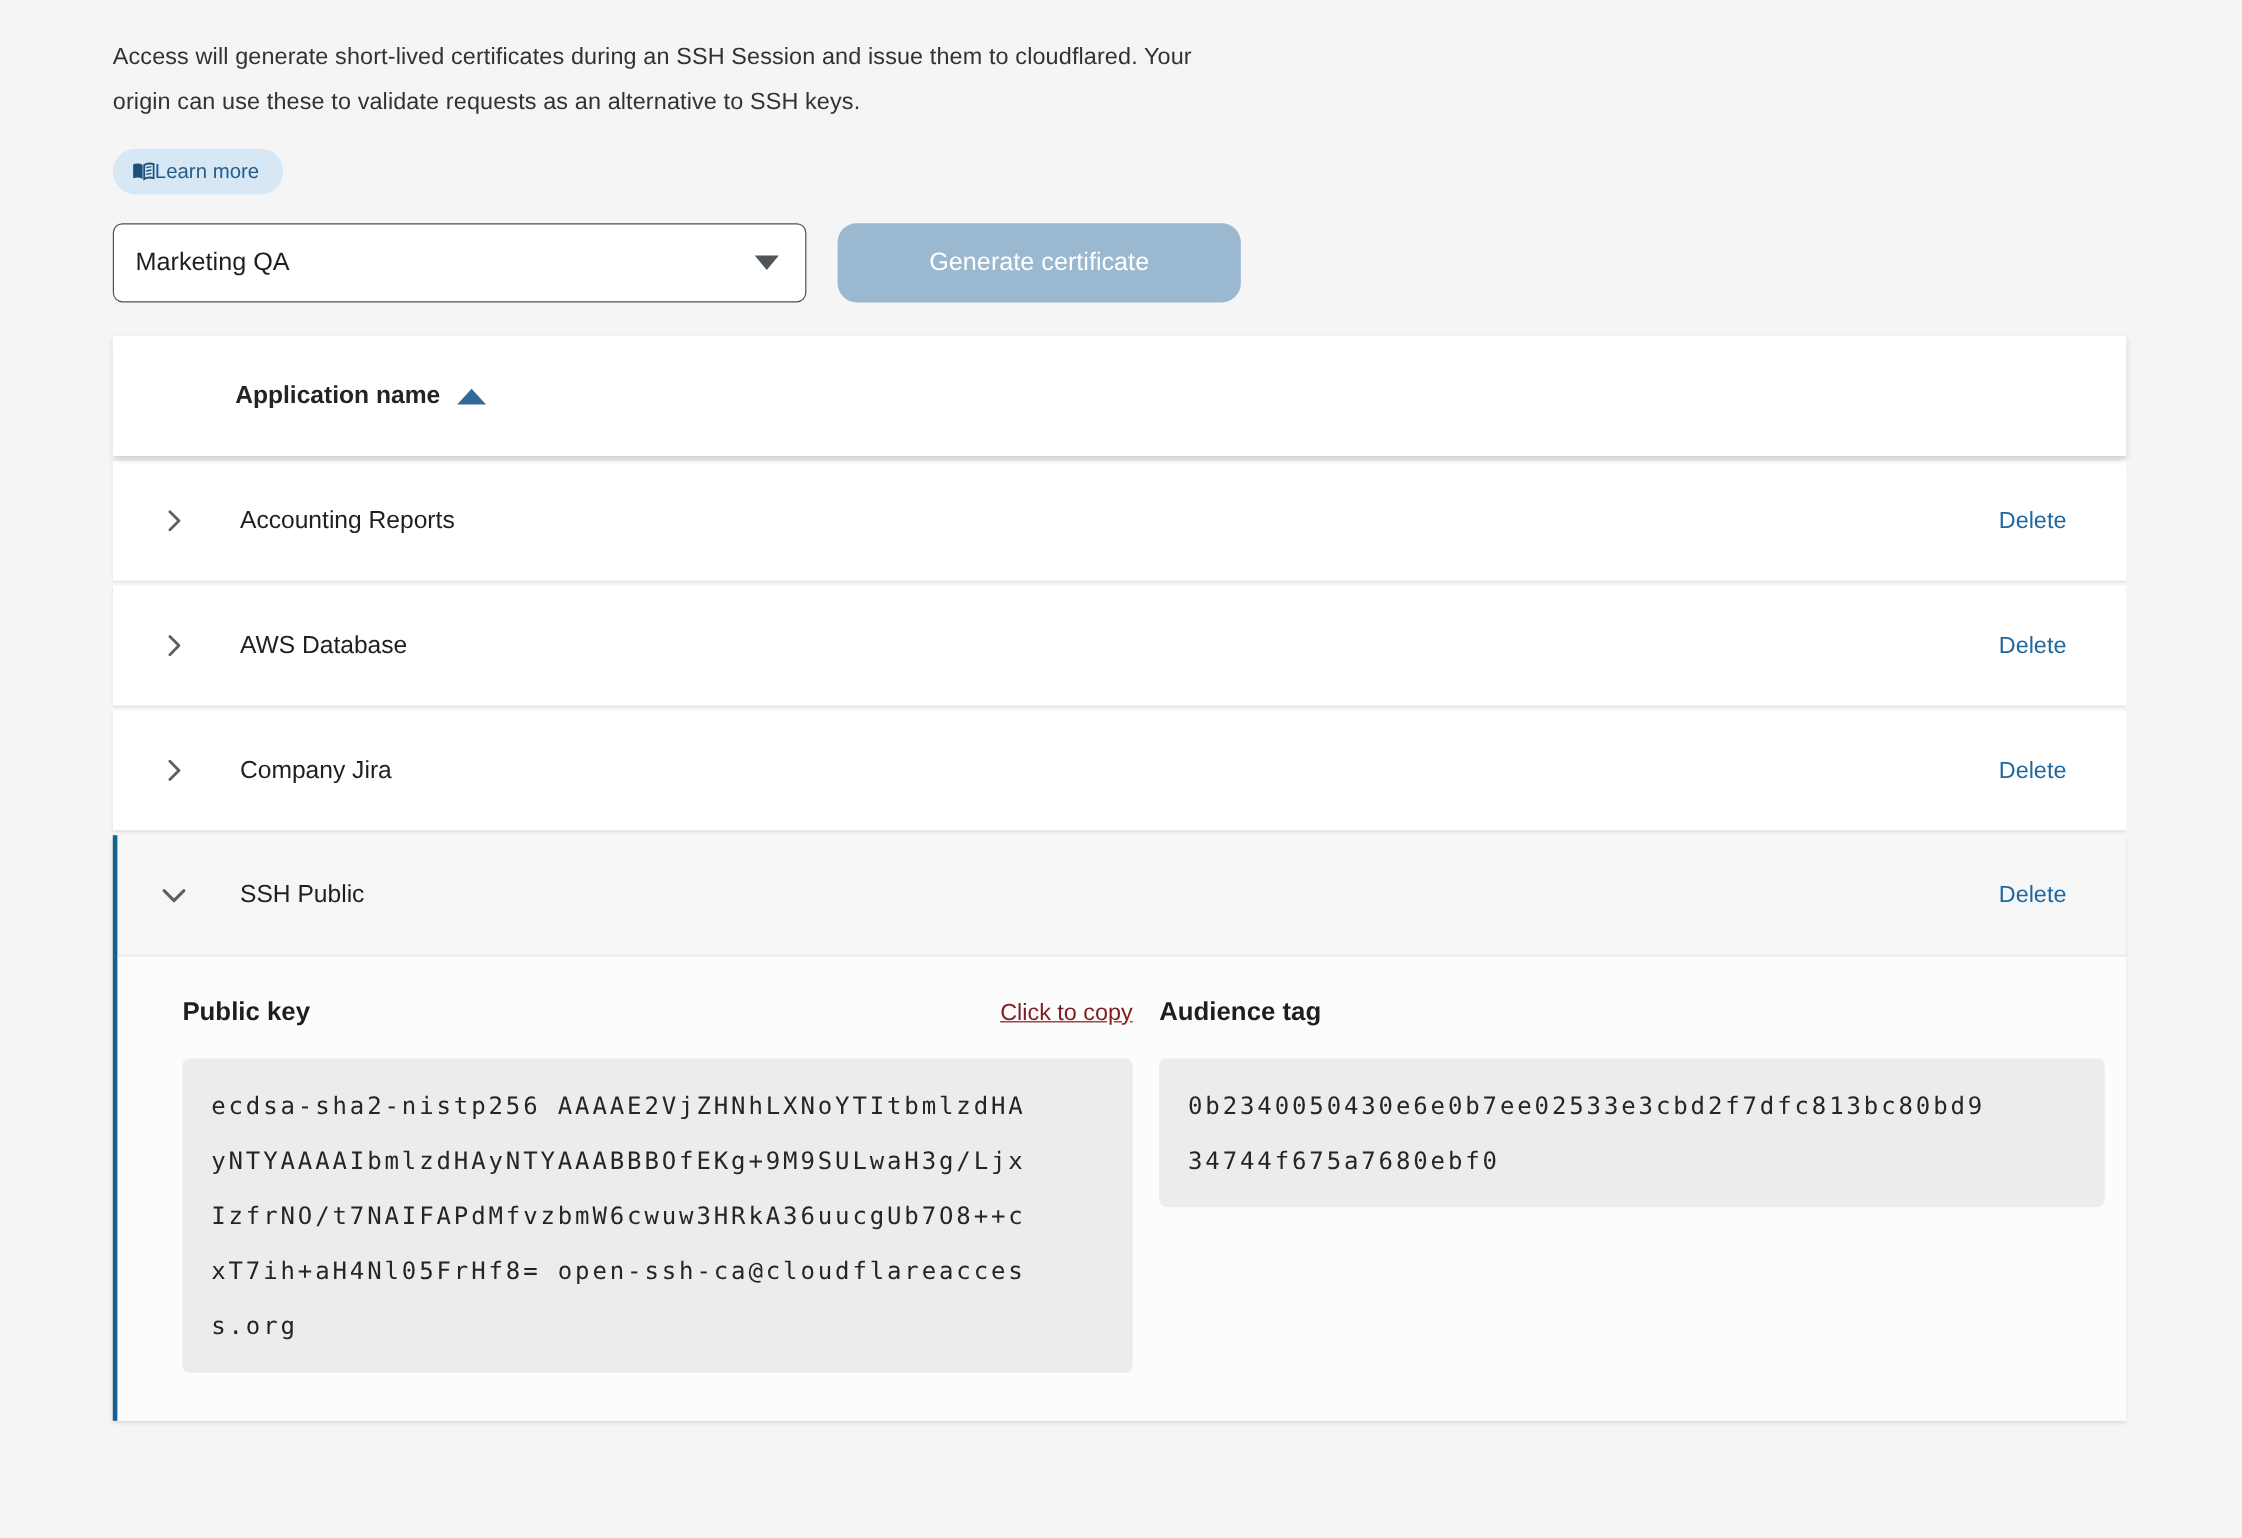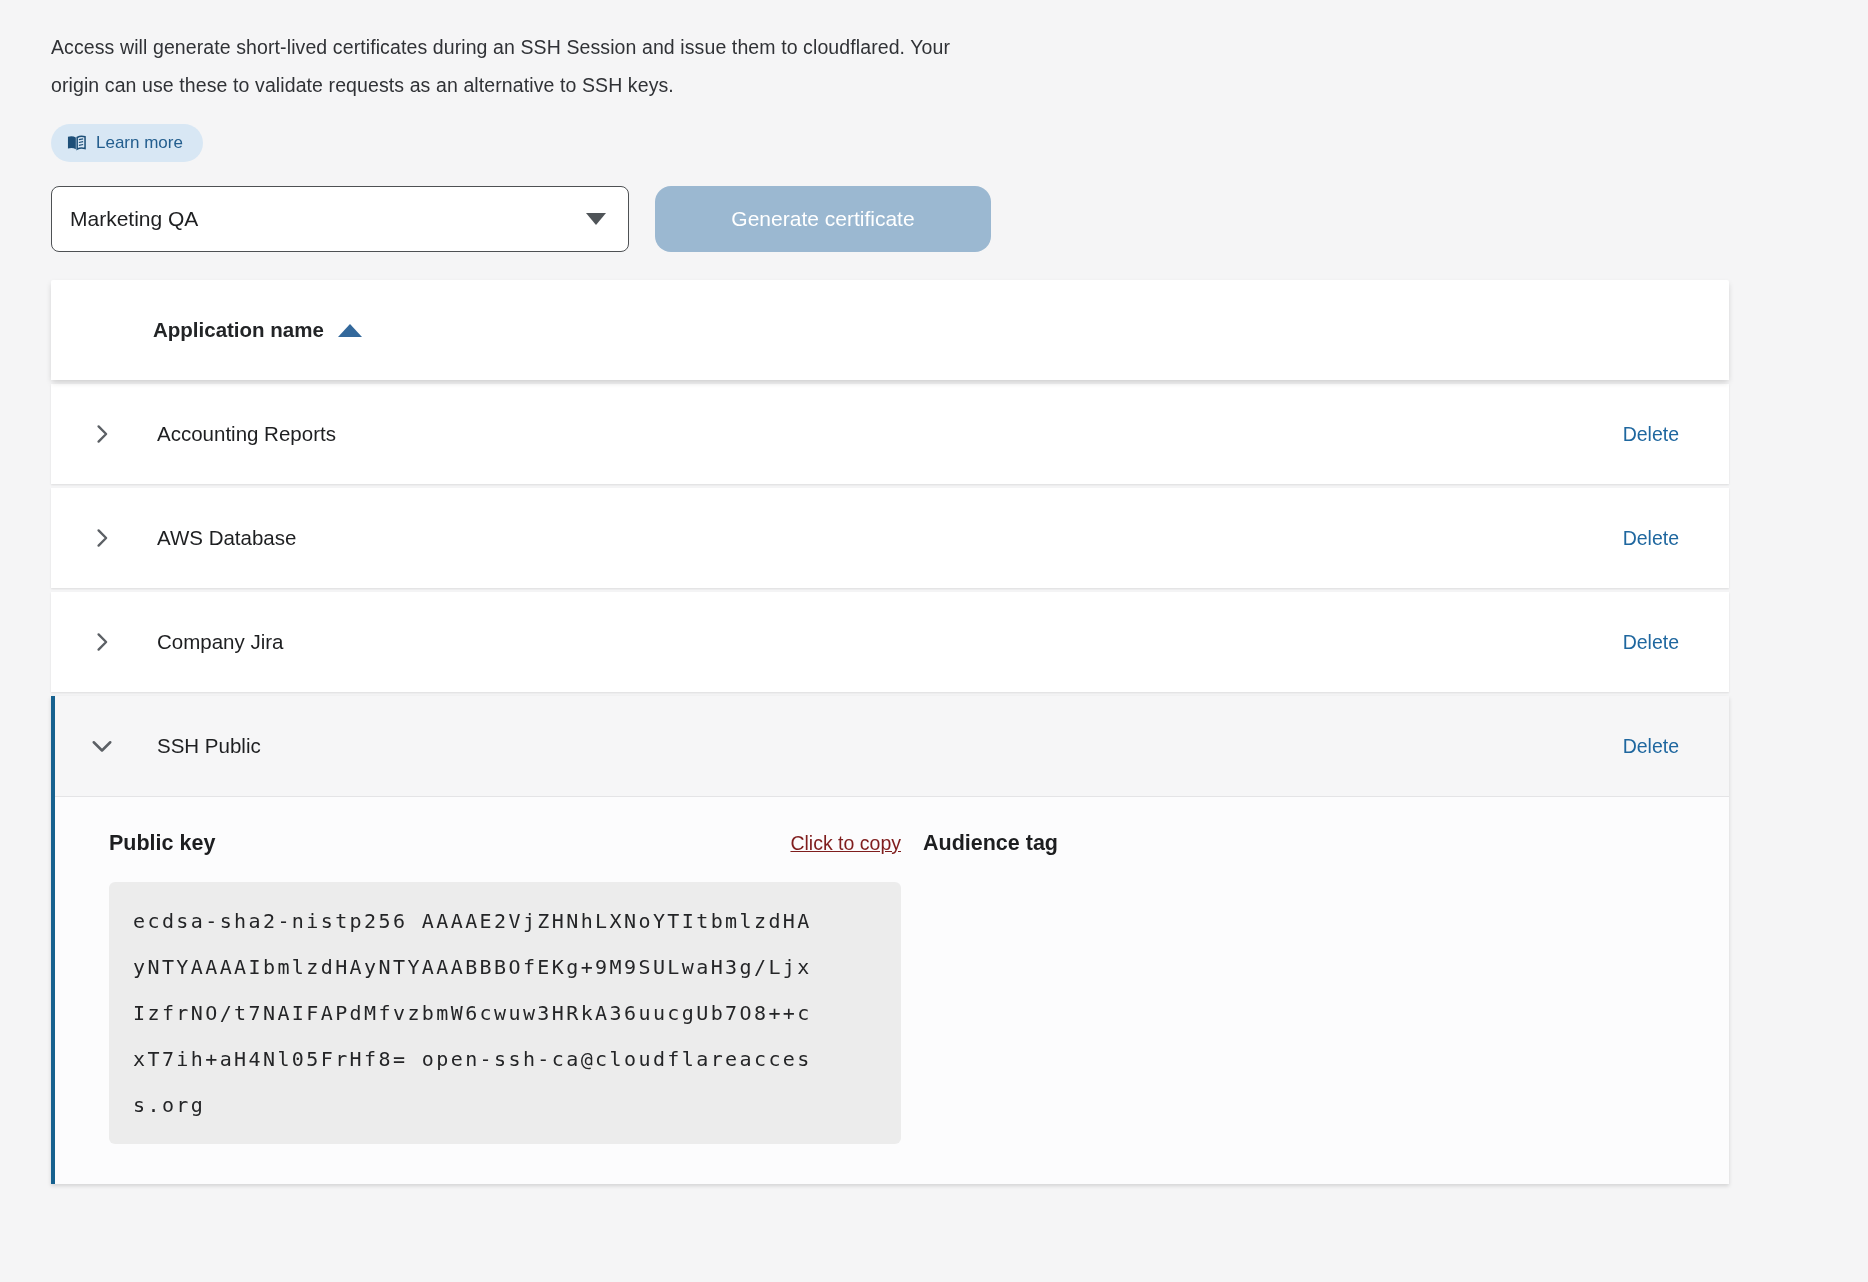--- a/index.html
+++ b/index.html
@@ -9,7 +9,7 @@
     font-family: "Liberation Sans", sans-serif;
     color: #2e2e2e;
   }
-  .content { margin-left: 51px; width: 1678px; padding-top: 28px; }
+  .content { margin-left: 94px; width: 1678px; padding-top: 28px; }
 
   
   .intro {

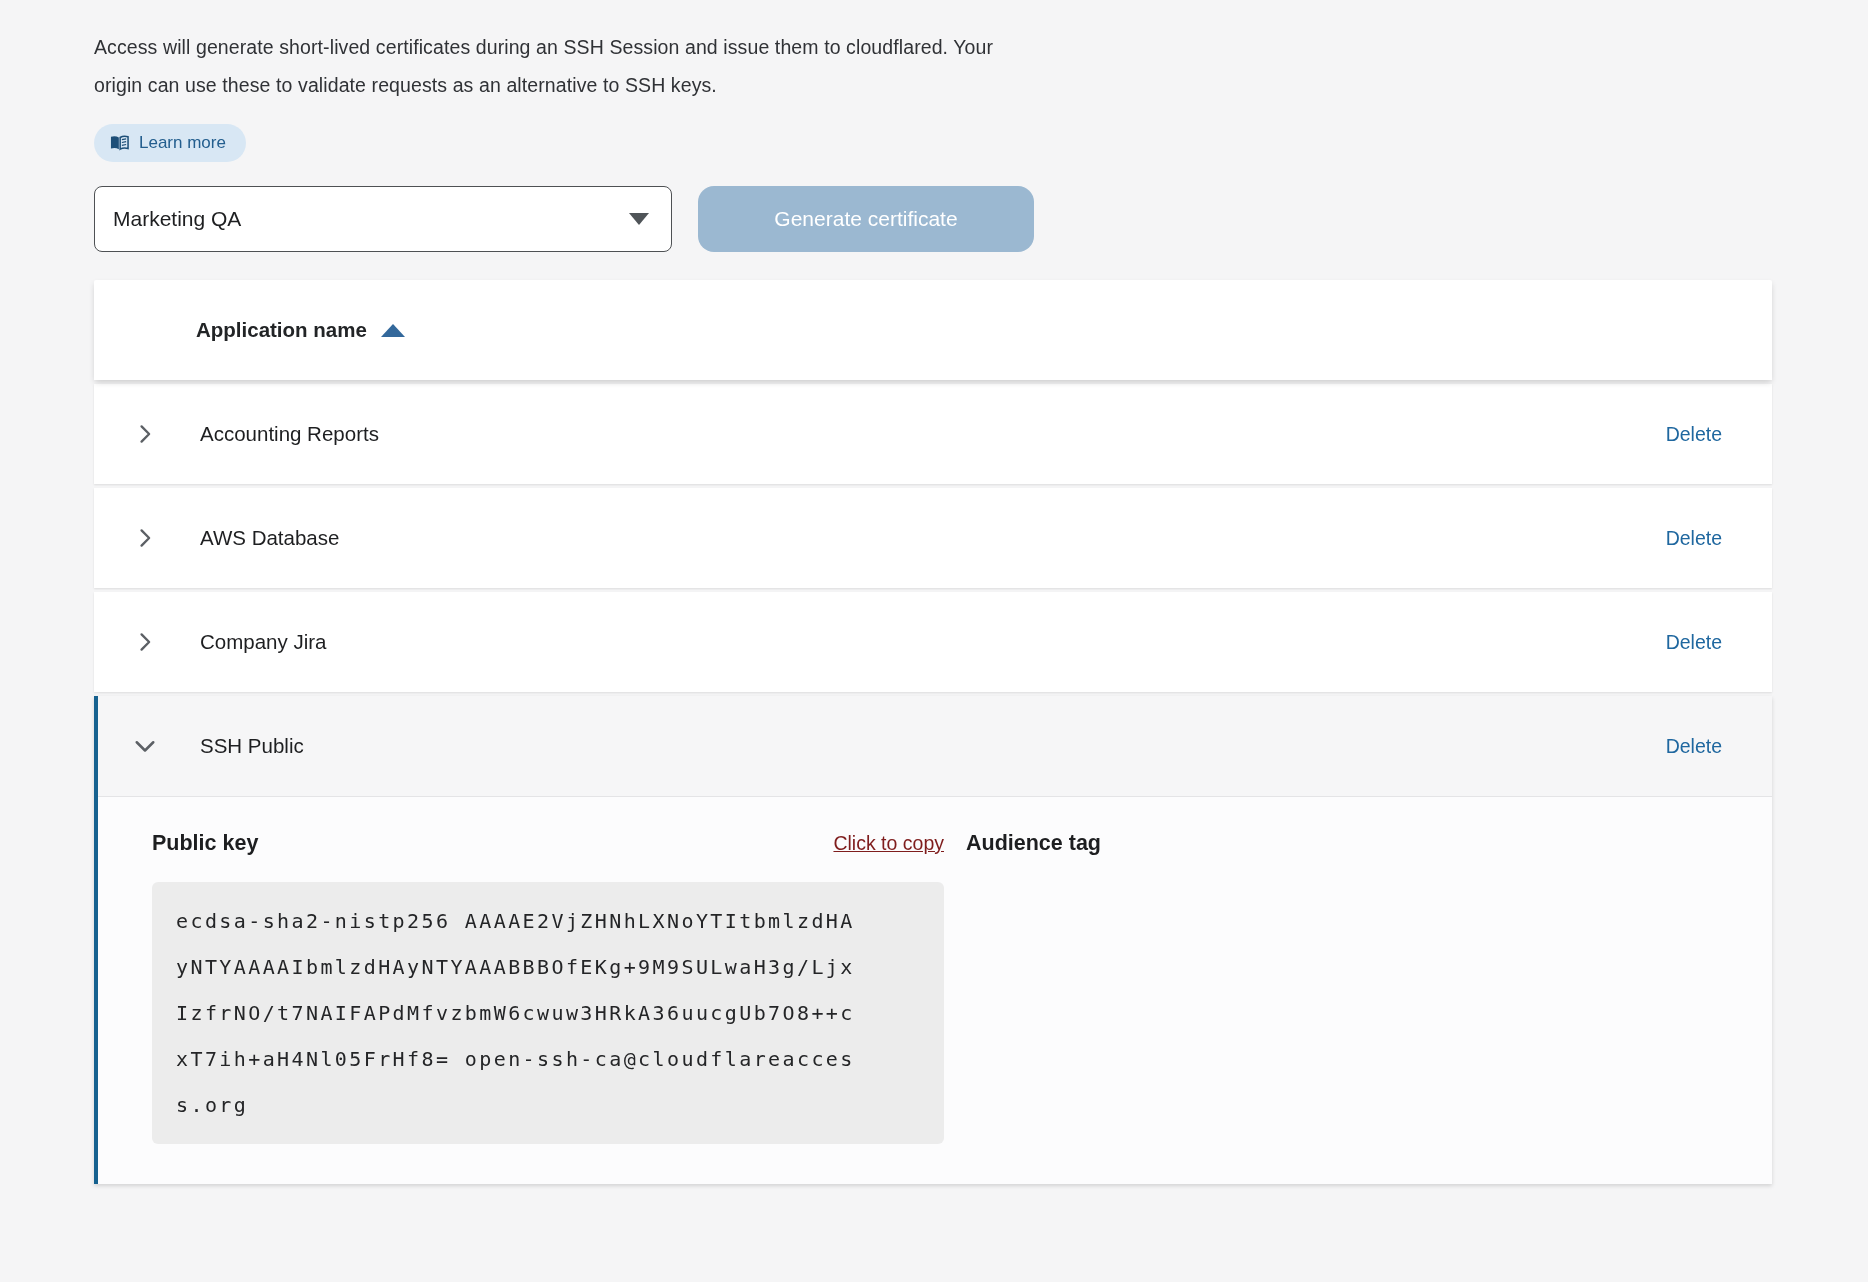--- a/index.html
+++ b/index.html
@@ -23,7 +23,6 @@
     margin-top: 20px;
     display: inline-flex;
     align-items: center;
-    gap: 10px;
     background: #d8e7f4;
     border: none;
     border-radius: 19px;

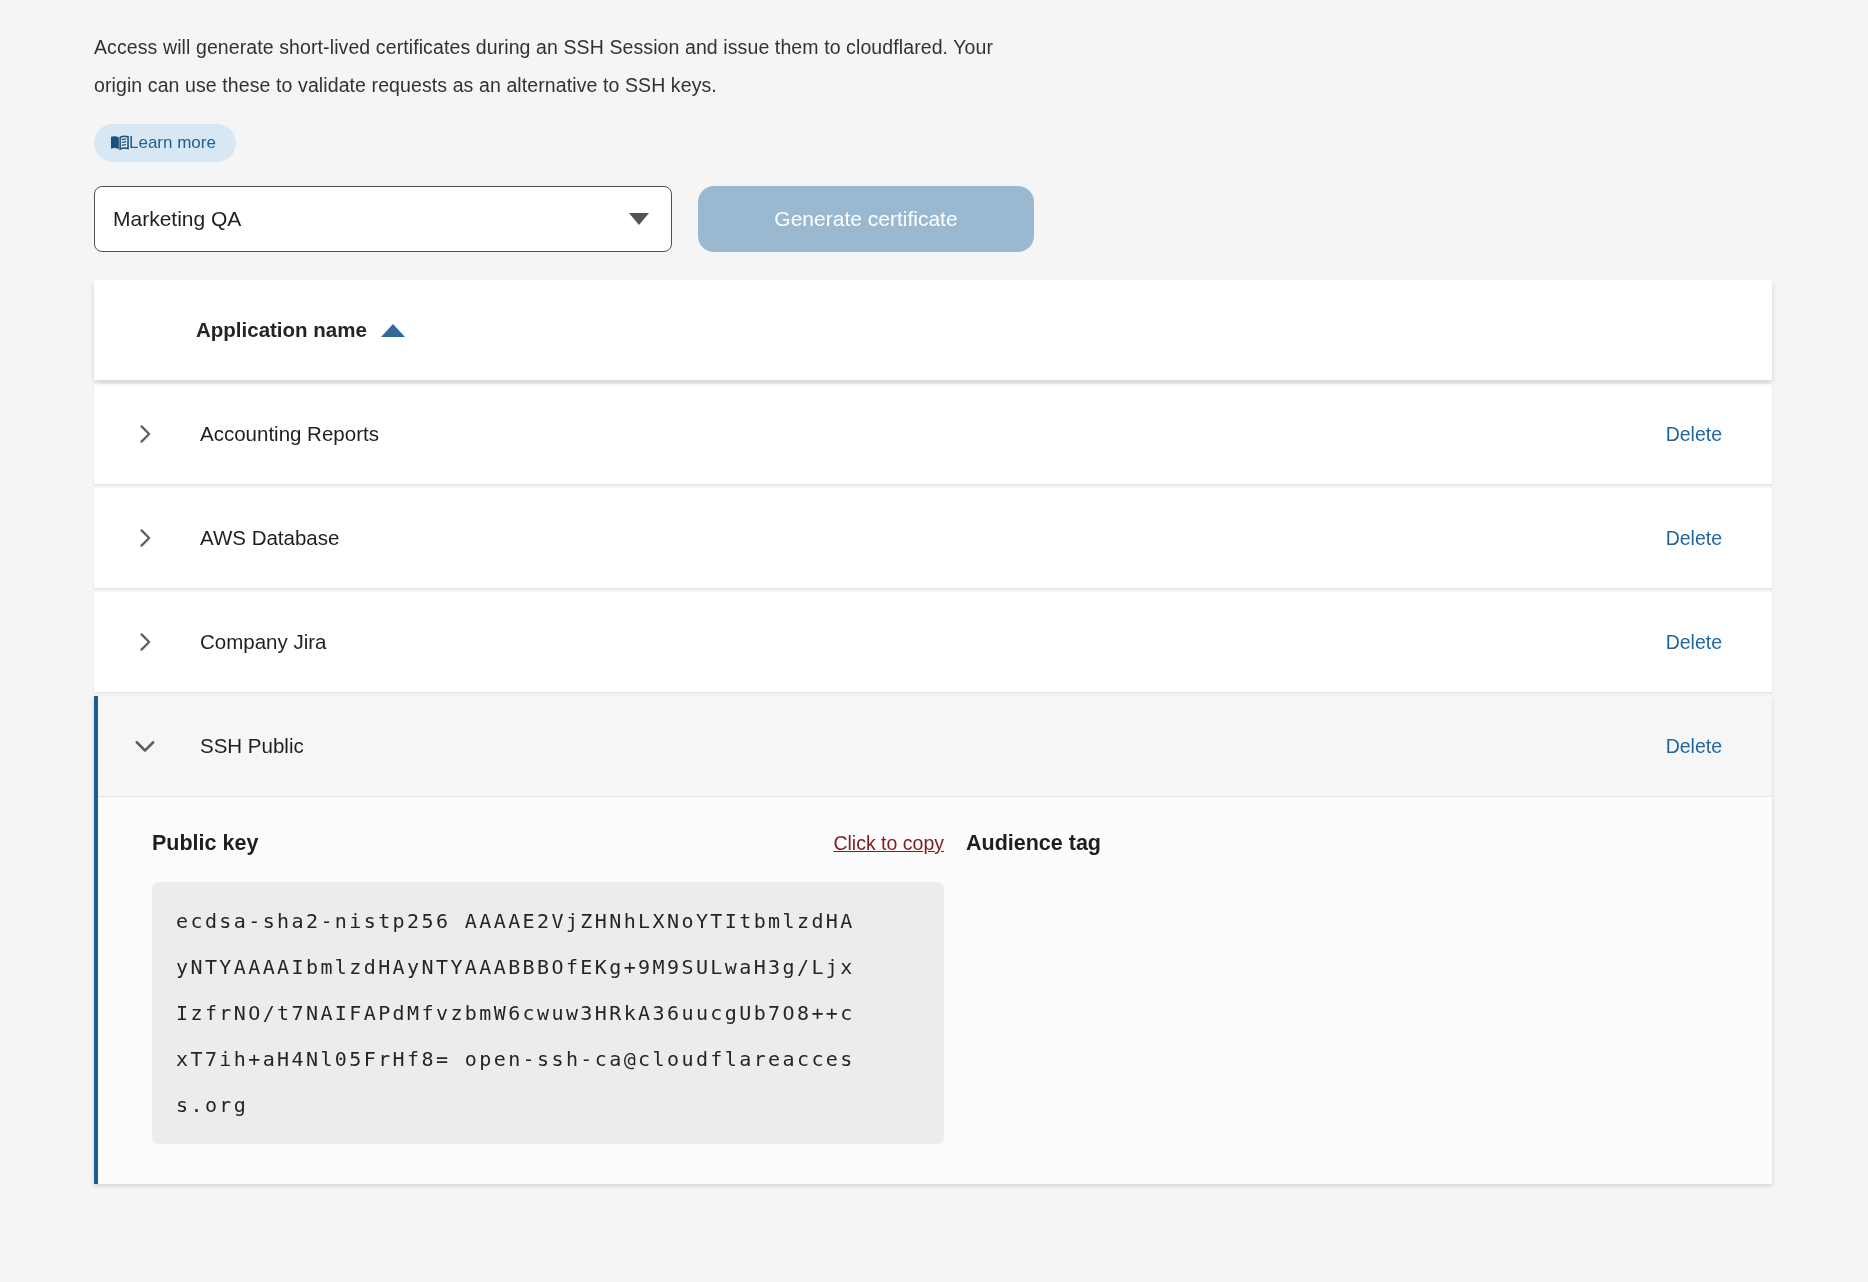--- a/index.html
+++ b/index.html
@@ -251,6 +251,8 @@
           <div class="detail-head">
             <span class="detail-title">Audience tag</span>
           </div>
+          <div class="code-block">0b2340050430e6e0b7ee02533e3cbd2f7dfc813bc80bd9
+34744f675a7680ebf0</div>
         </div>
       </div>
     </div>

